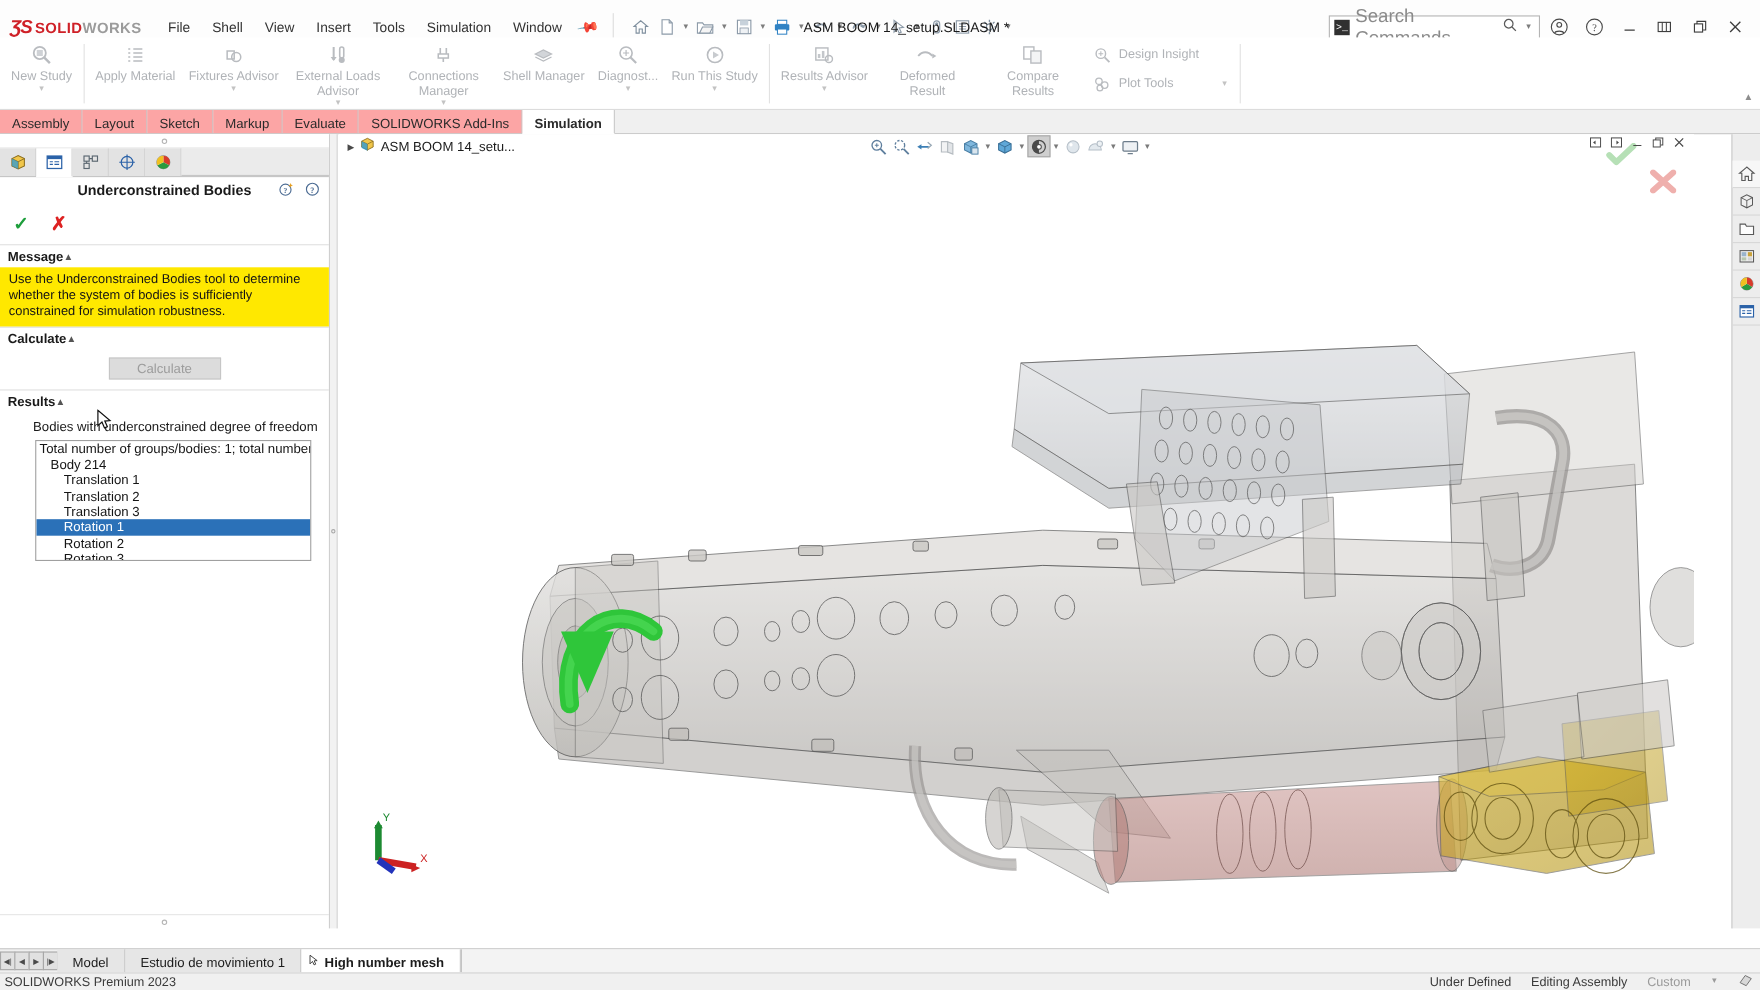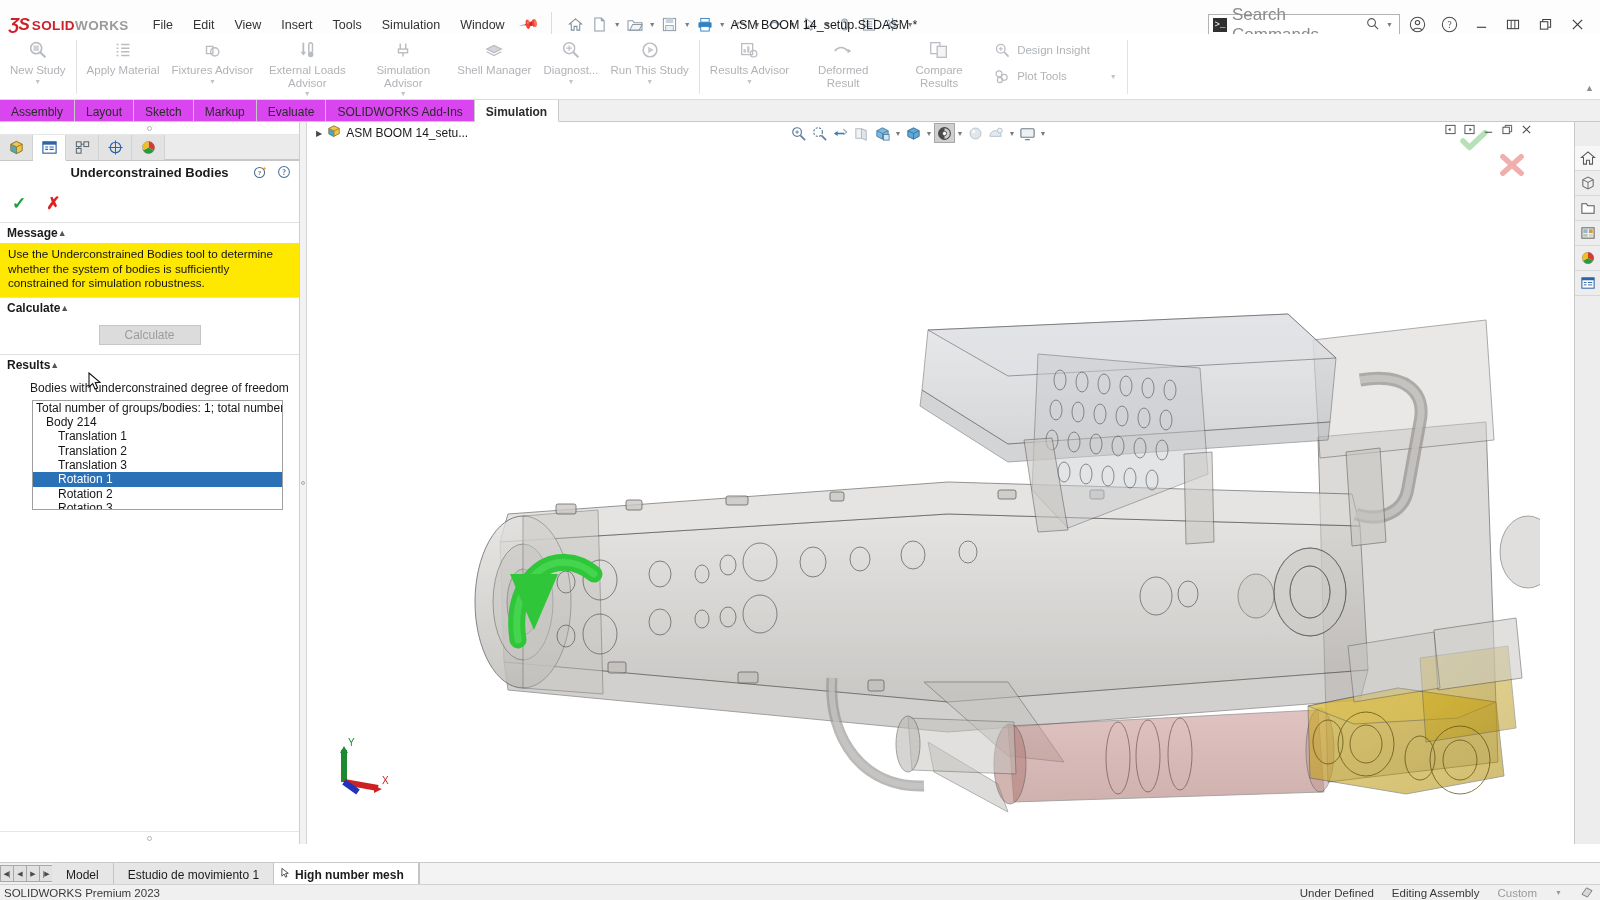--- a/index.html
+++ b/index.html
@@ -209,7 +209,7 @@
 
     <div class="menubar">
       <div class="mi">File</div>
-      <div class="mi">Edit</div>
+      <div class="mi">Shell</div>
       <div class="mi">View</div>
       <div class="mi">Insert</div>
       <div class="mi">Tools</div>

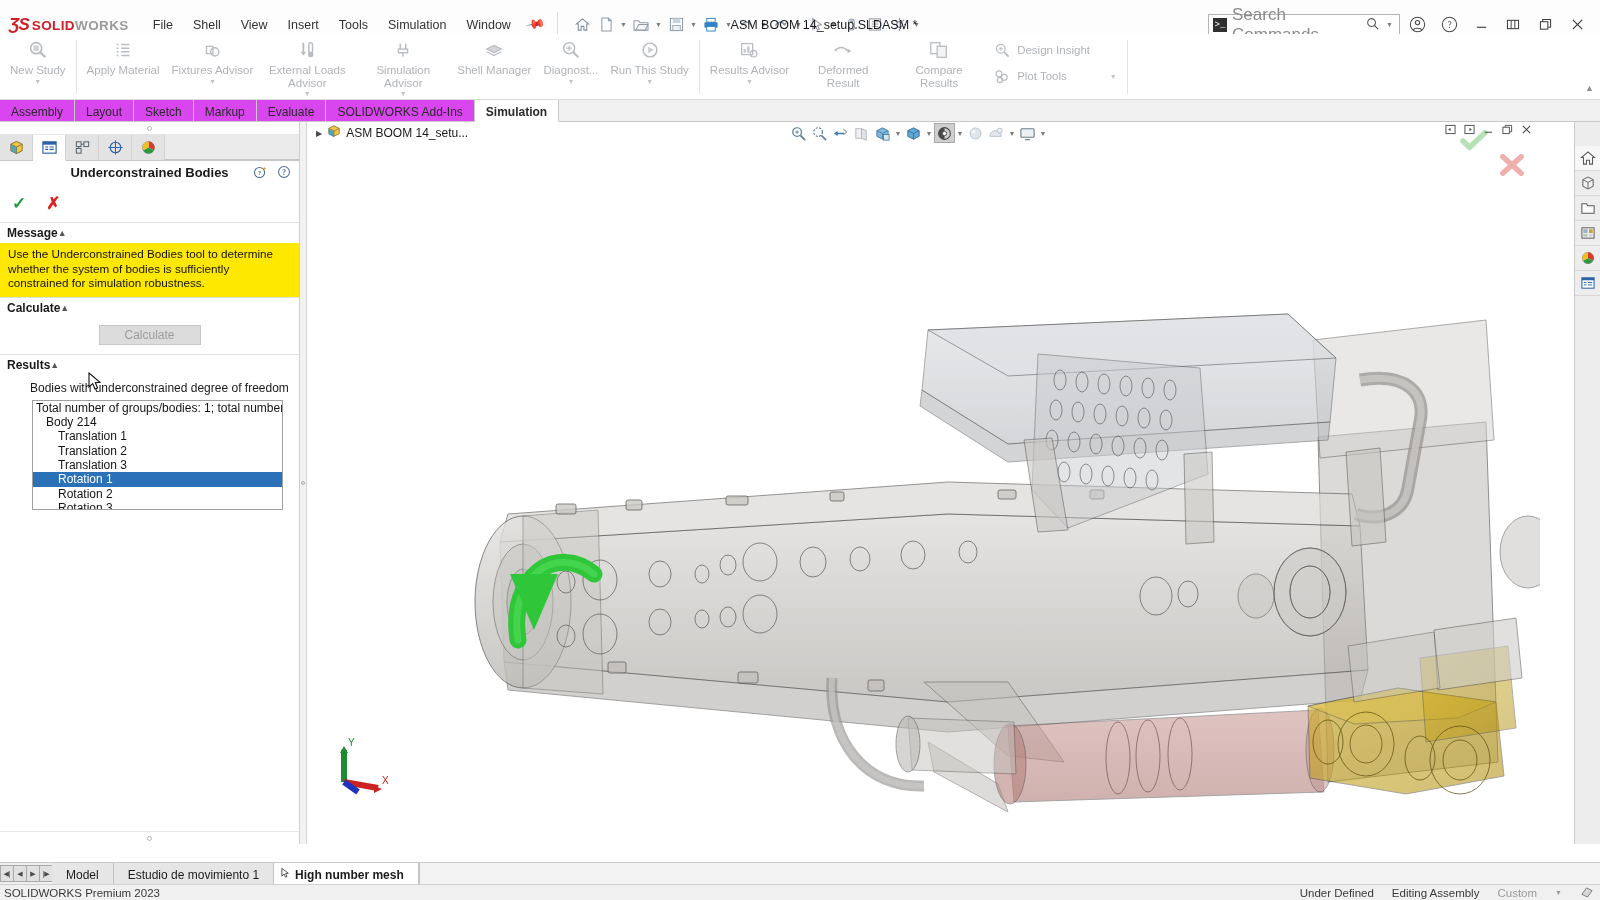--- a/index.html
+++ b/index.html
@@ -406,7 +406,7 @@
               <path d="M12 15v4" stroke="#b9bcc0" stroke-width="1.6"></path>
             </svg>
         </span>
-        <span class="rlbl">Simulation Advisor</span>
+        <span class="rlbl">Connections Manager</span>
         <span class="rdrop">▼</span>
       </div>
       <div class="rbtn">

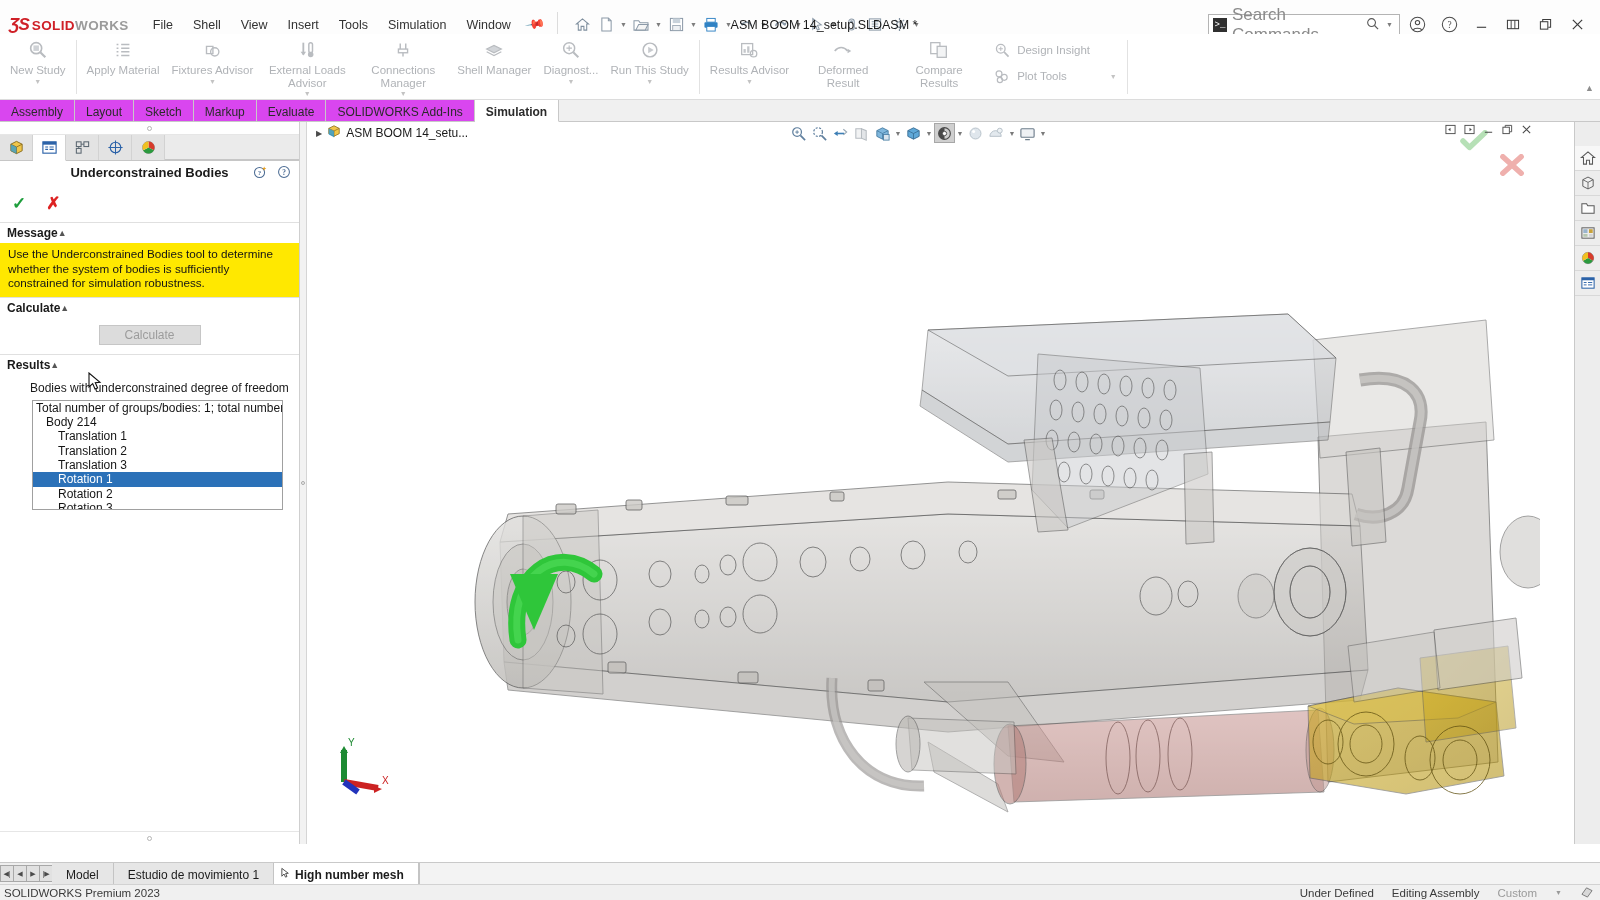--- a/index.html
+++ b/index.html
@@ -76,7 +76,7 @@
   }
   .ctab {
     font-size: 12px; color: #2a2a2a; padding: 2px 11px 0; display: flex; align-items: center;
-    background: #d946ef; border-right: 1px solid #c8c8c8; cursor: default;
+    background: #fca5a5; border-right: 1px solid #c8c8c8; cursor: default;
   }
   .ctab.active { background: #fff; font-weight: bold; border-bottom: 1px solid #fff; margin-bottom: -1px; }
 

